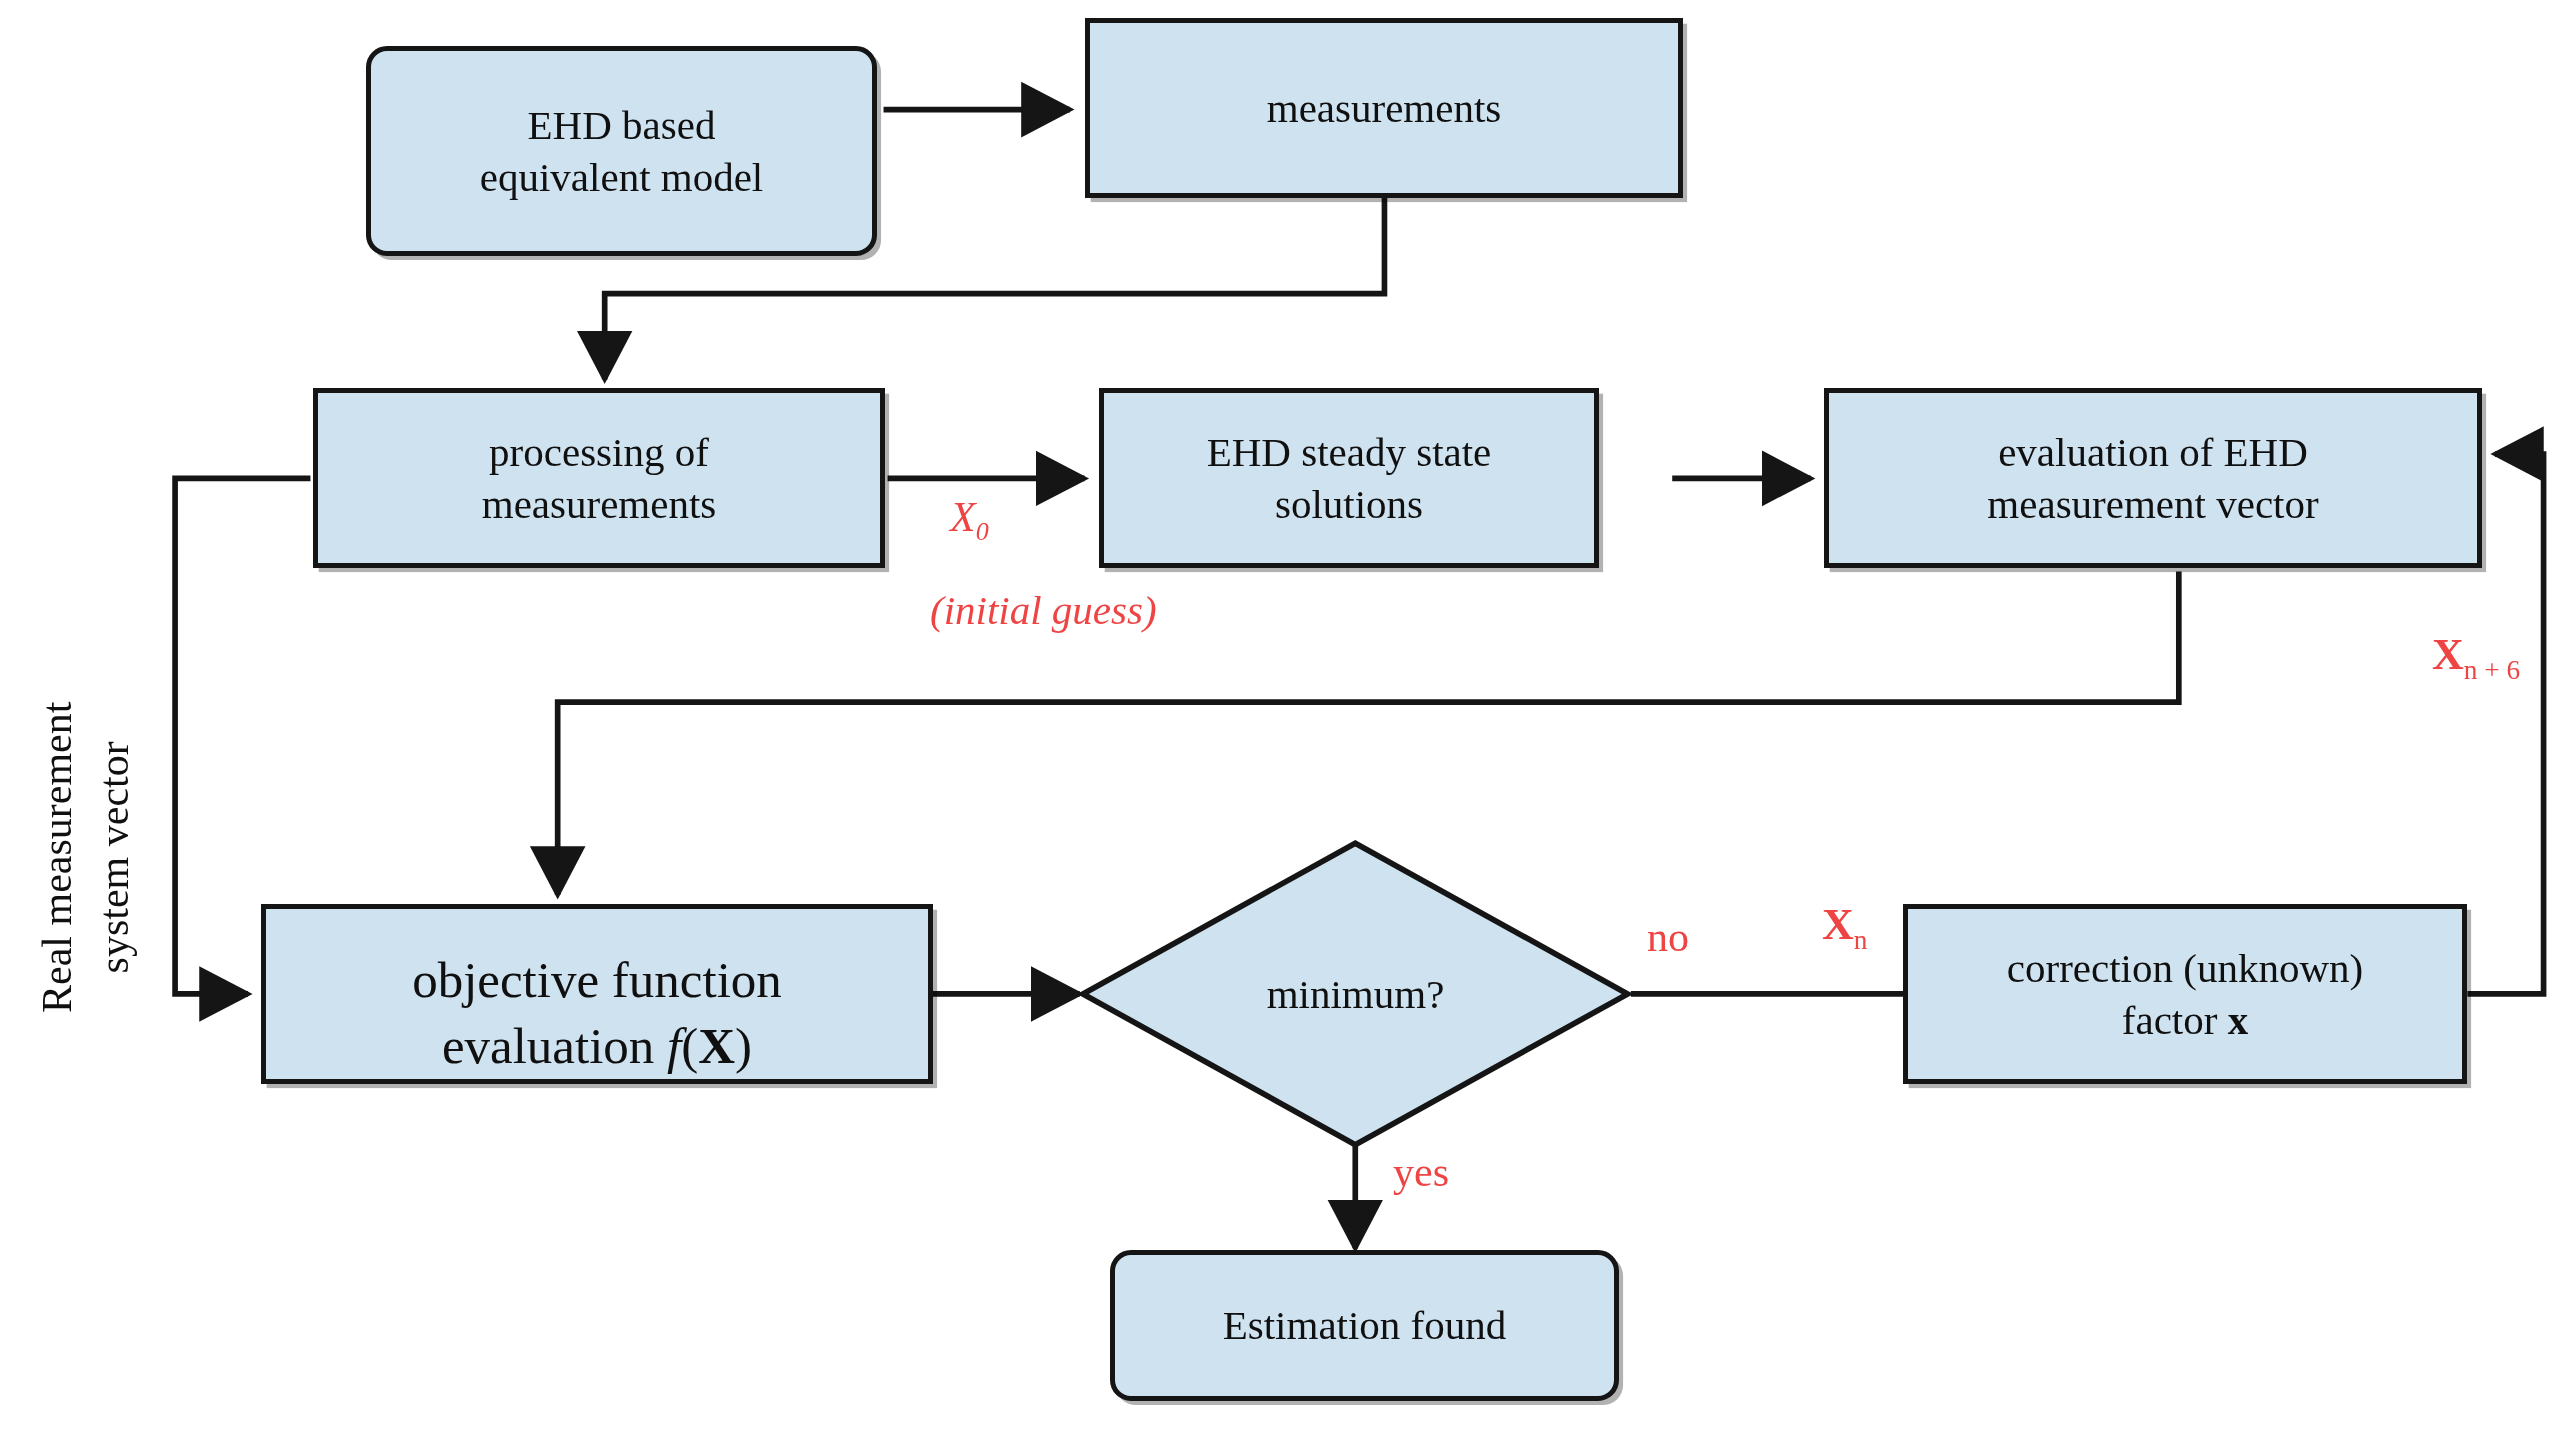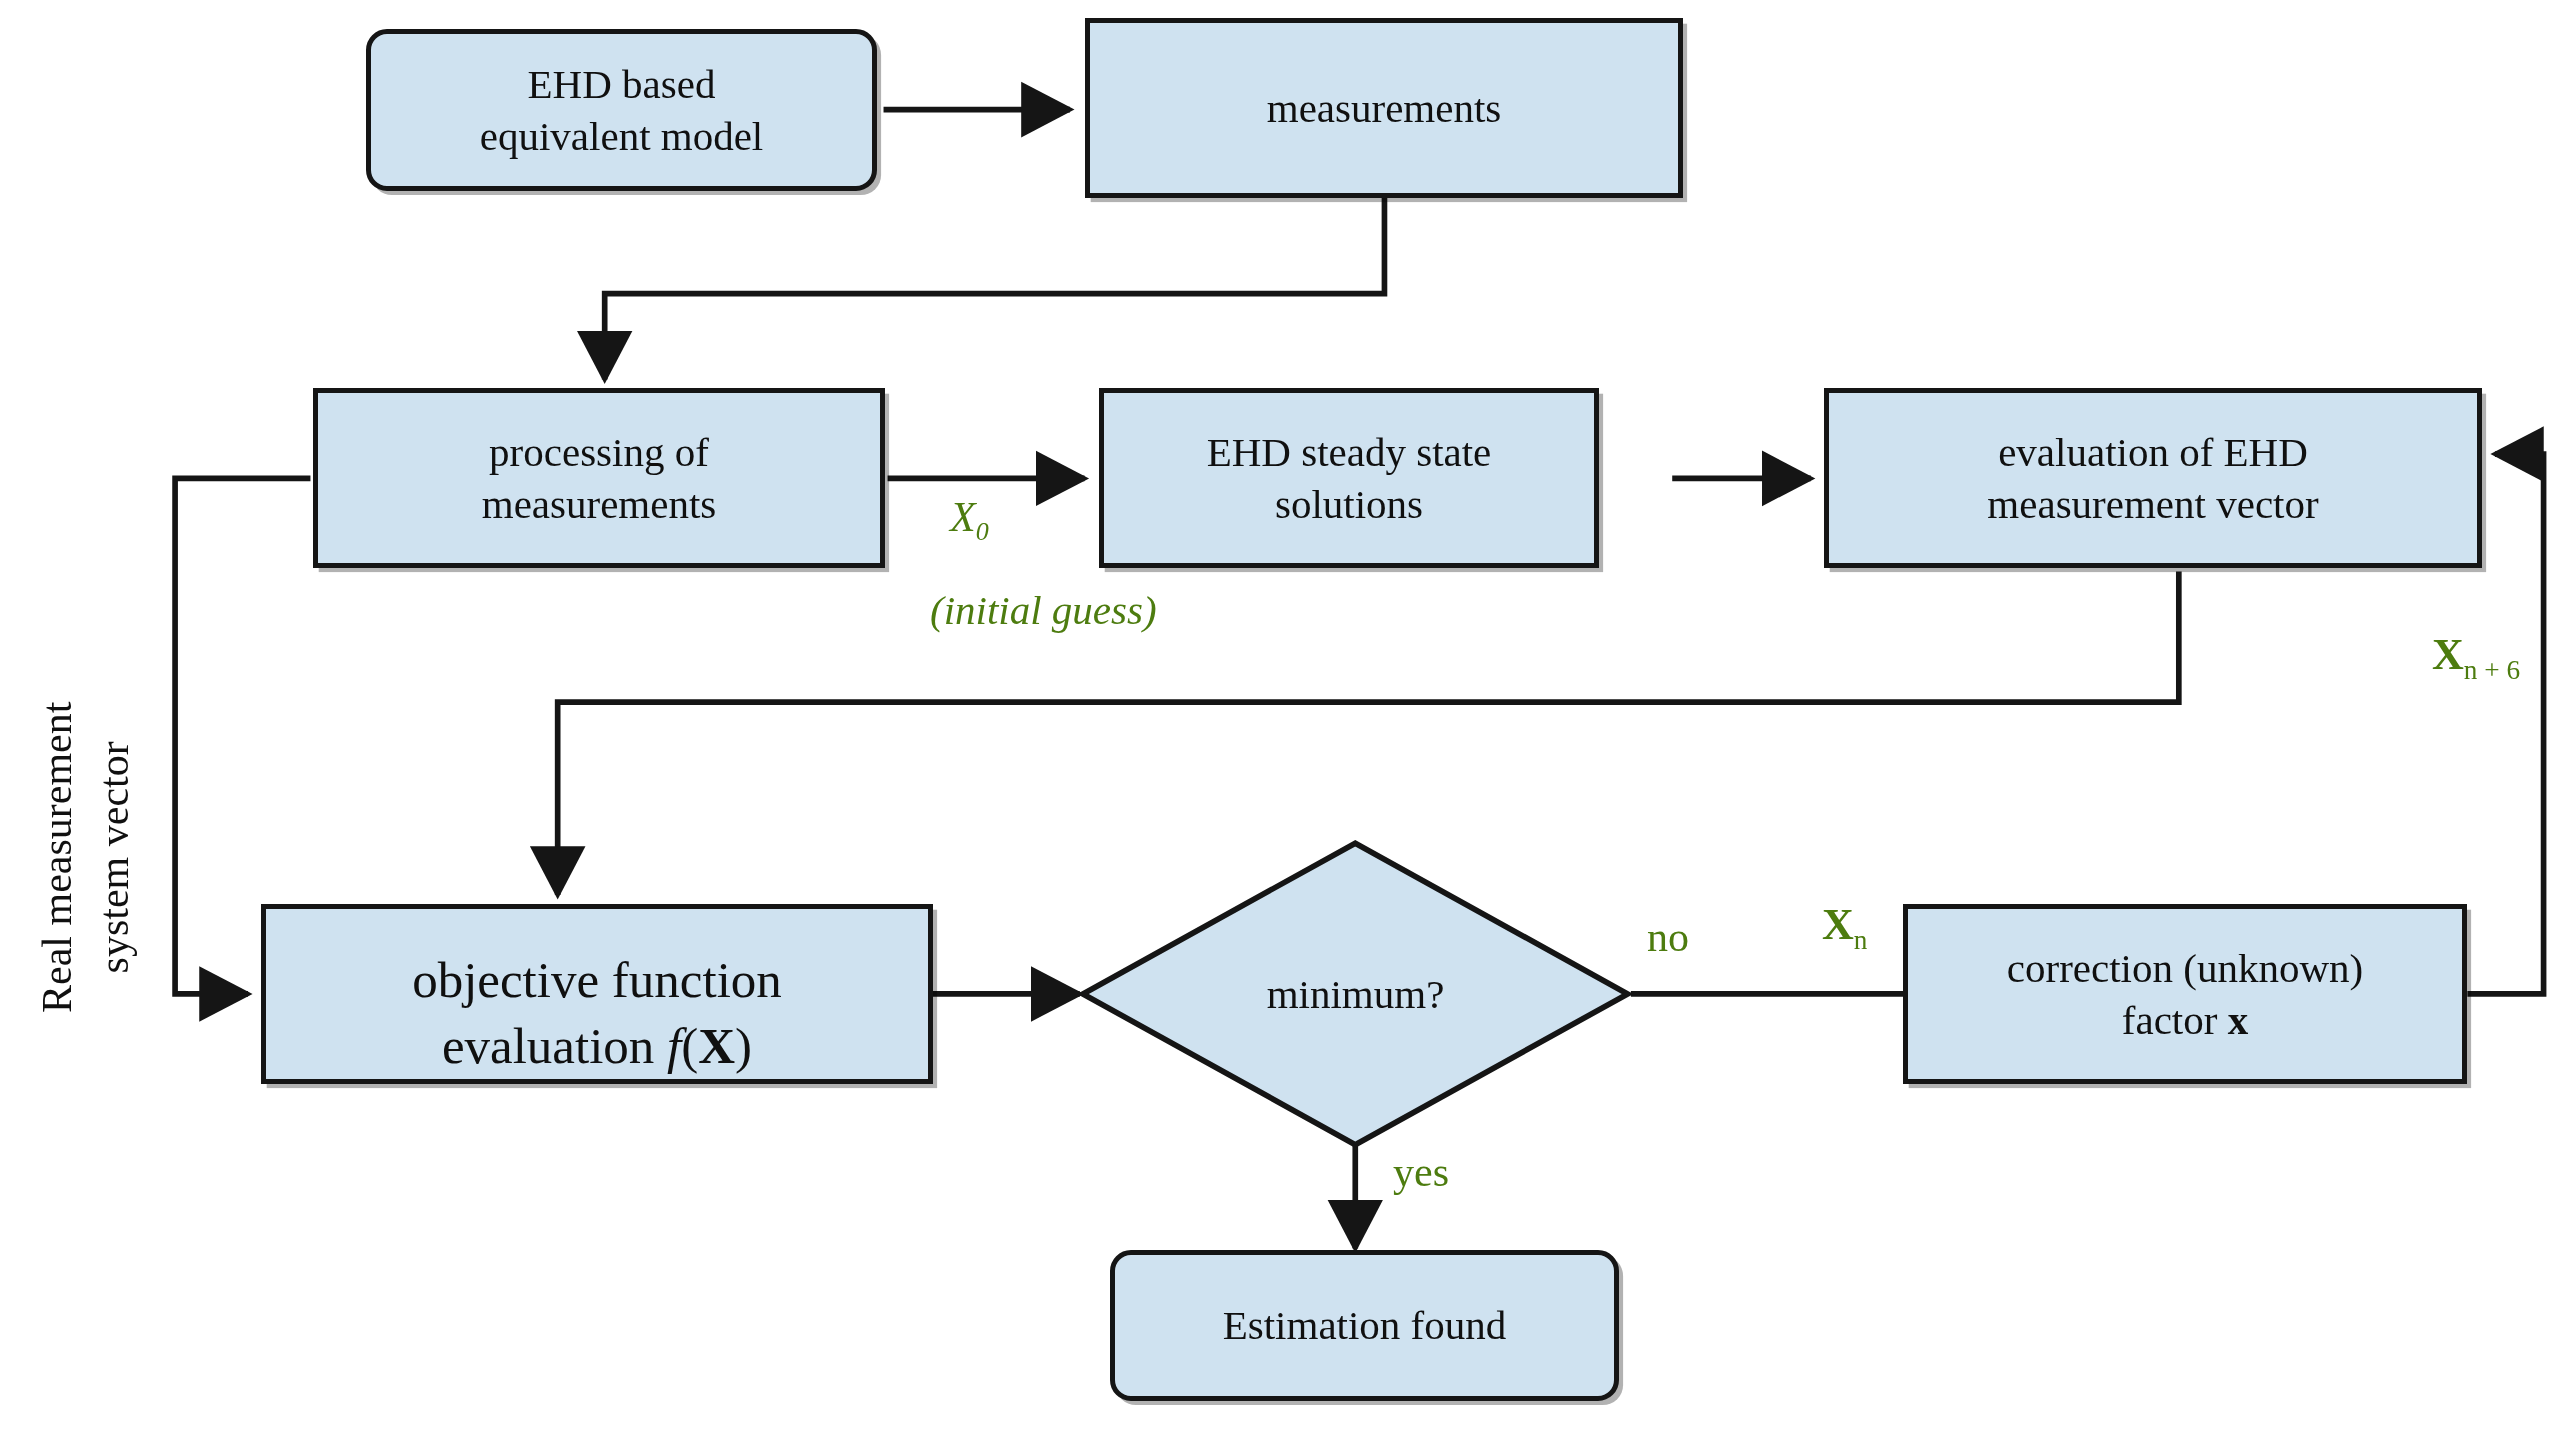--- a/index.html
+++ b/index.html
@@ -95,7 +95,7 @@
     <polygon points="1672,1040 2008,1226 1672,1412 1336,1226" fill="#cfe2f0" stroke="#151515" stroke-width="7" stroke-linejoin="miter"></polygon>
   </svg>
 
-  <div class="node round" style="left:366px;top:29px;width:511px;height:162px;font-size:41px;justify-content:center;">
+  <div class="node round" style="left:366px;top:46px;width:511px;height:210px;font-size:41px;justify-content:center;">
     <div class="txt">
       <div>EHD based</div>
       <div>equivalent model</div>

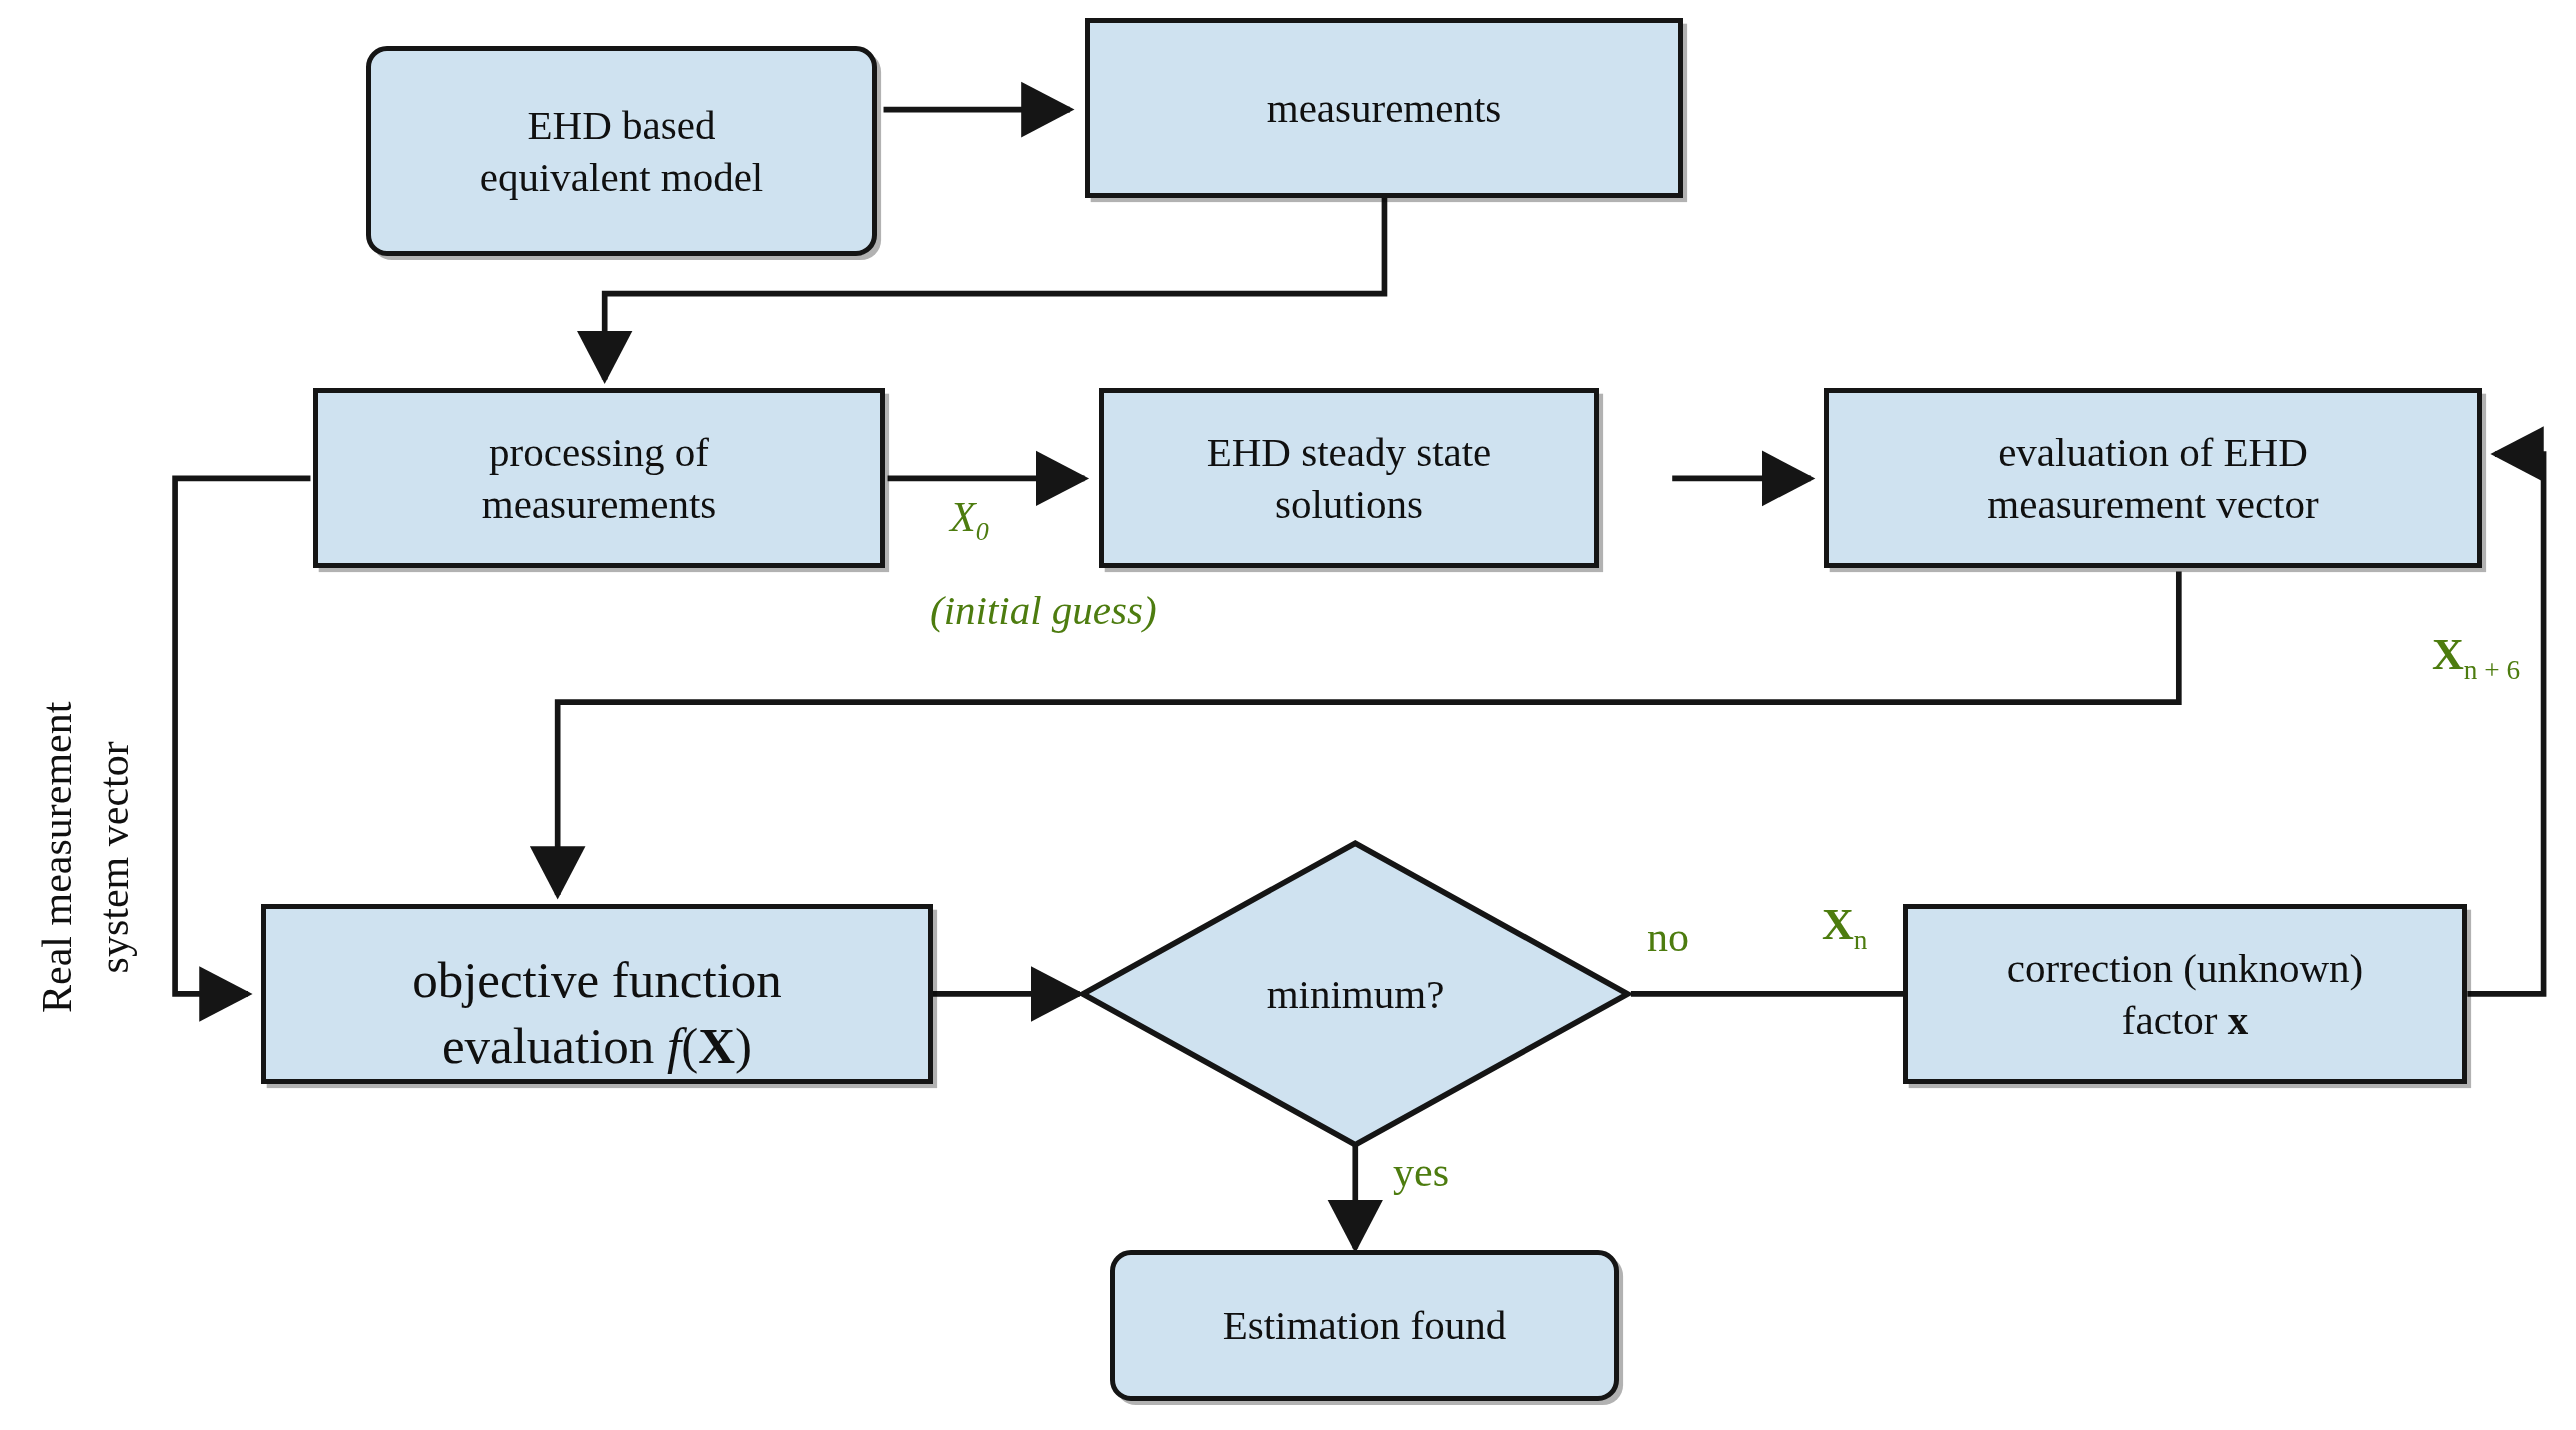--- a/index.html
+++ b/index.html
@@ -30,7 +30,7 @@
 
   .lbl{
     position:absolute;
-    color:#4d7c0f;
+    color:#ef4444;
     white-space:nowrap;
     line-height:1.1;
   }

